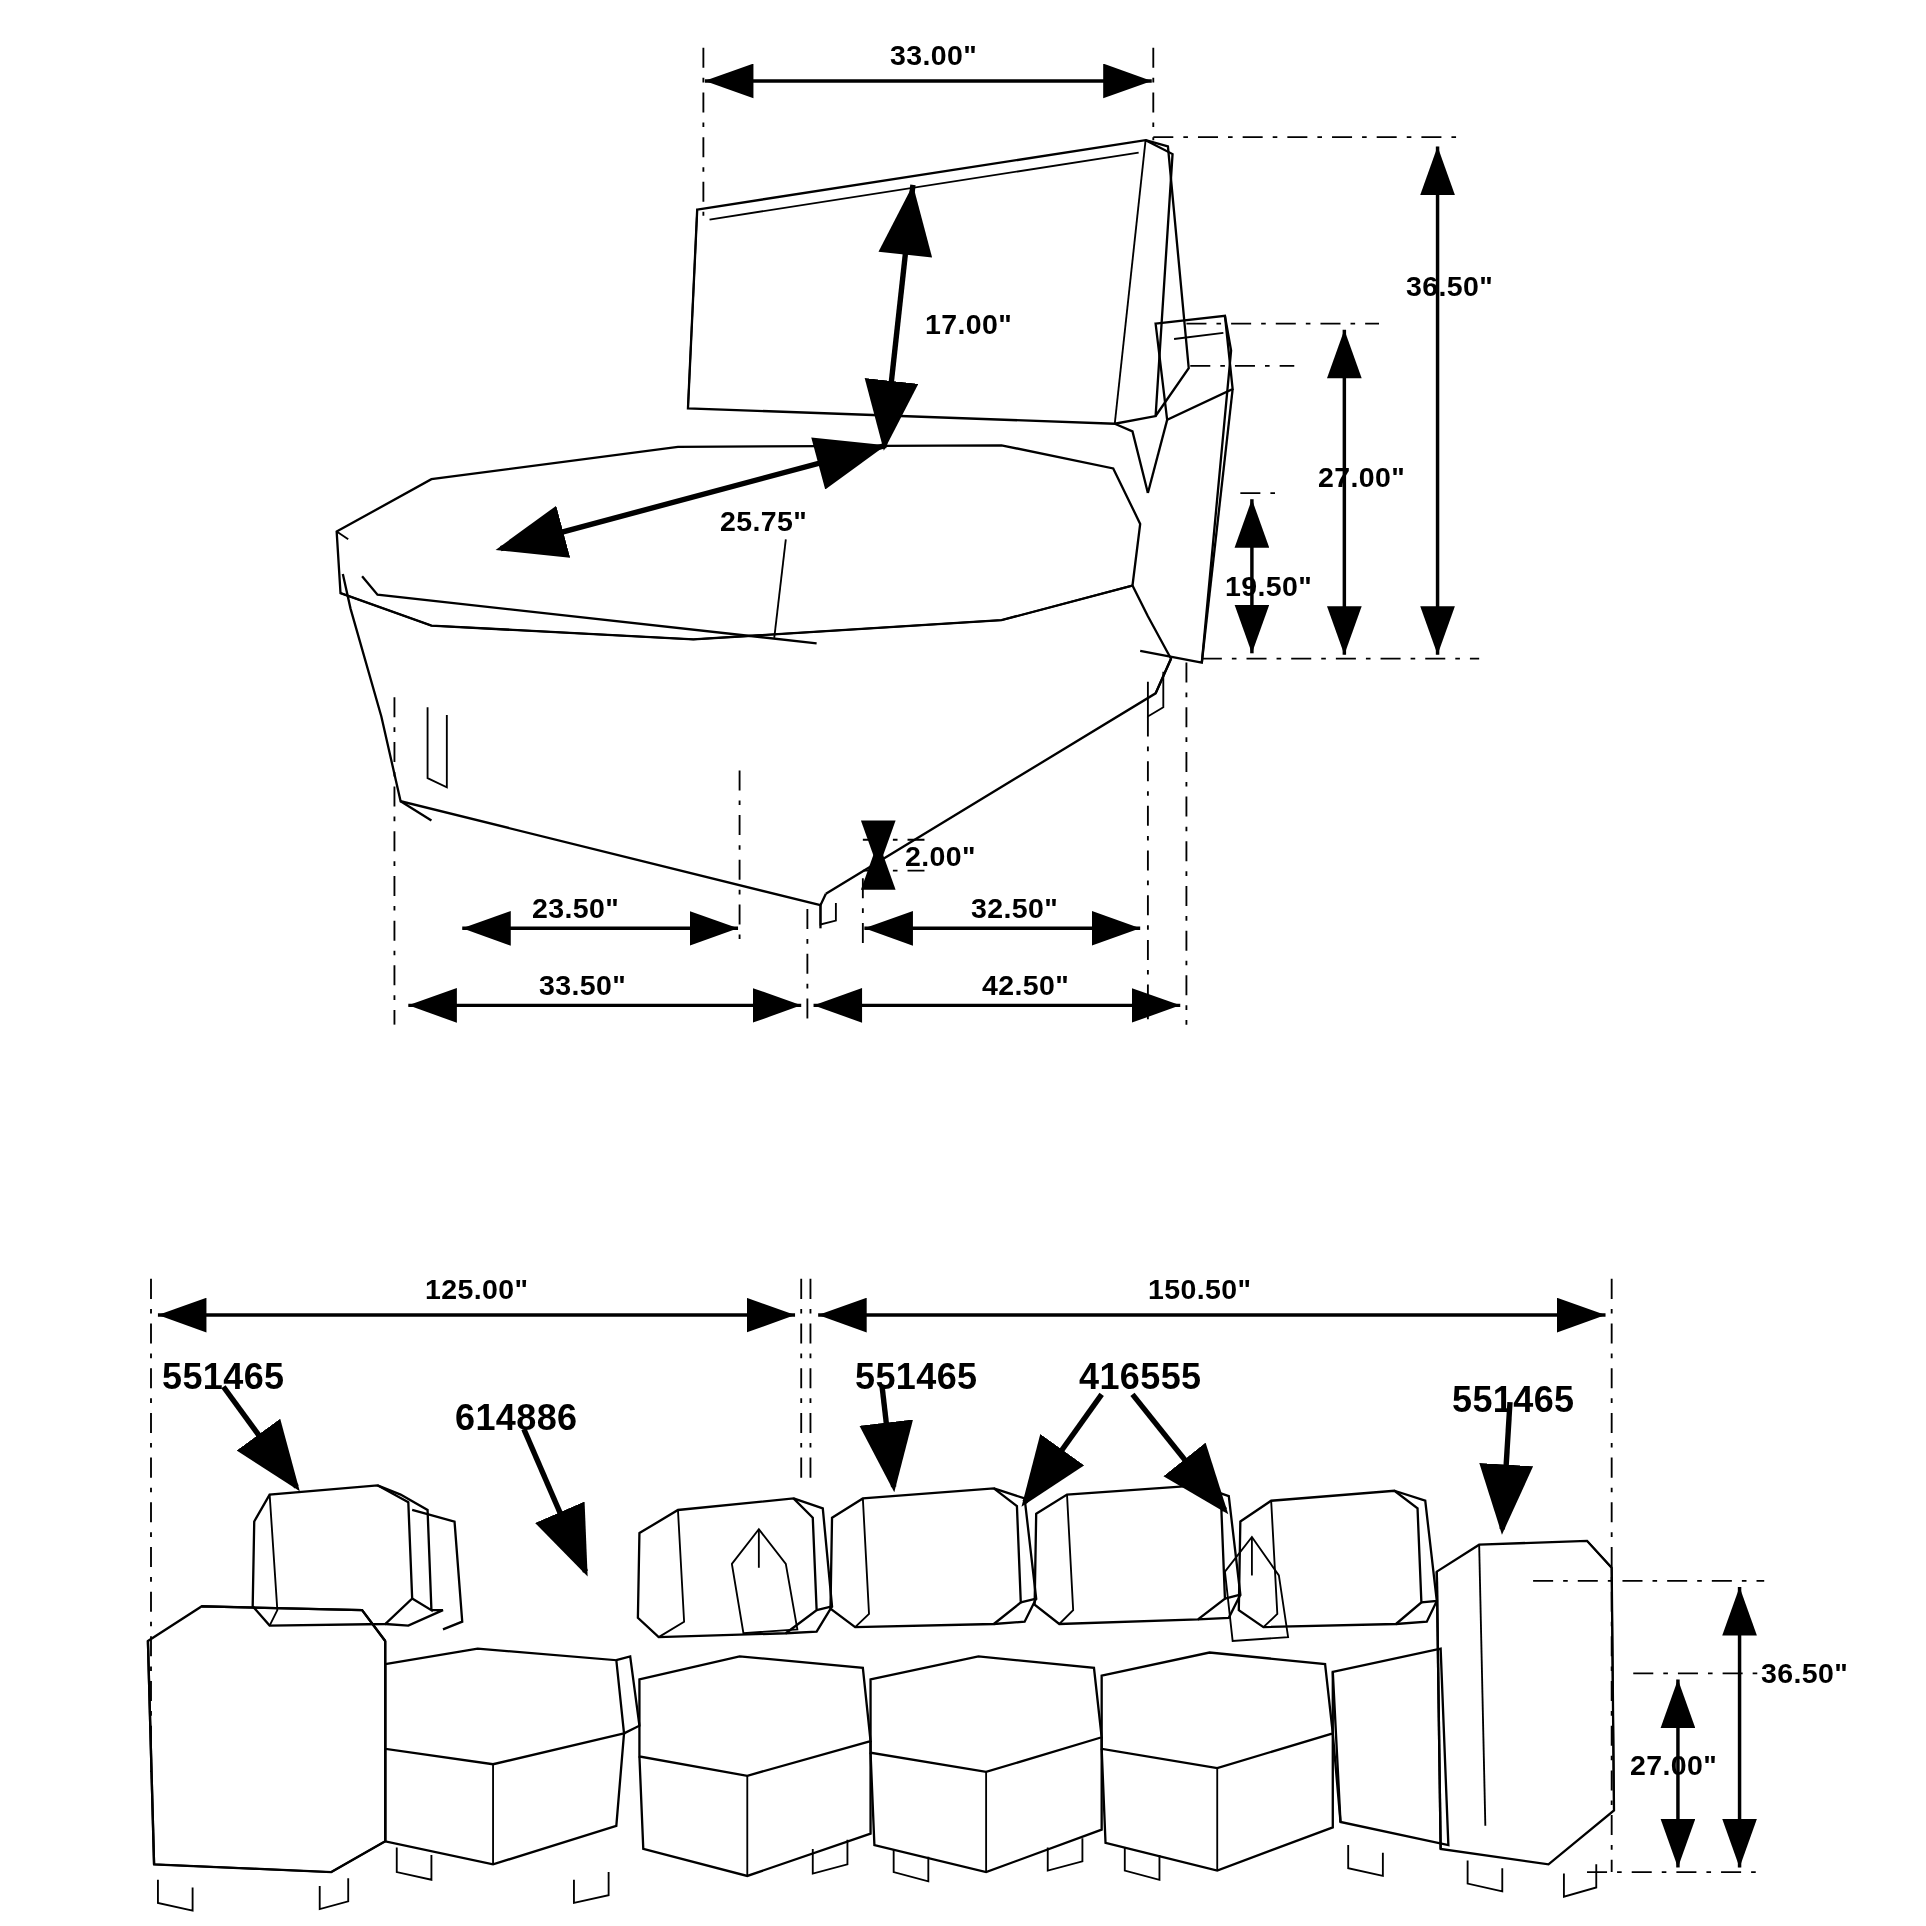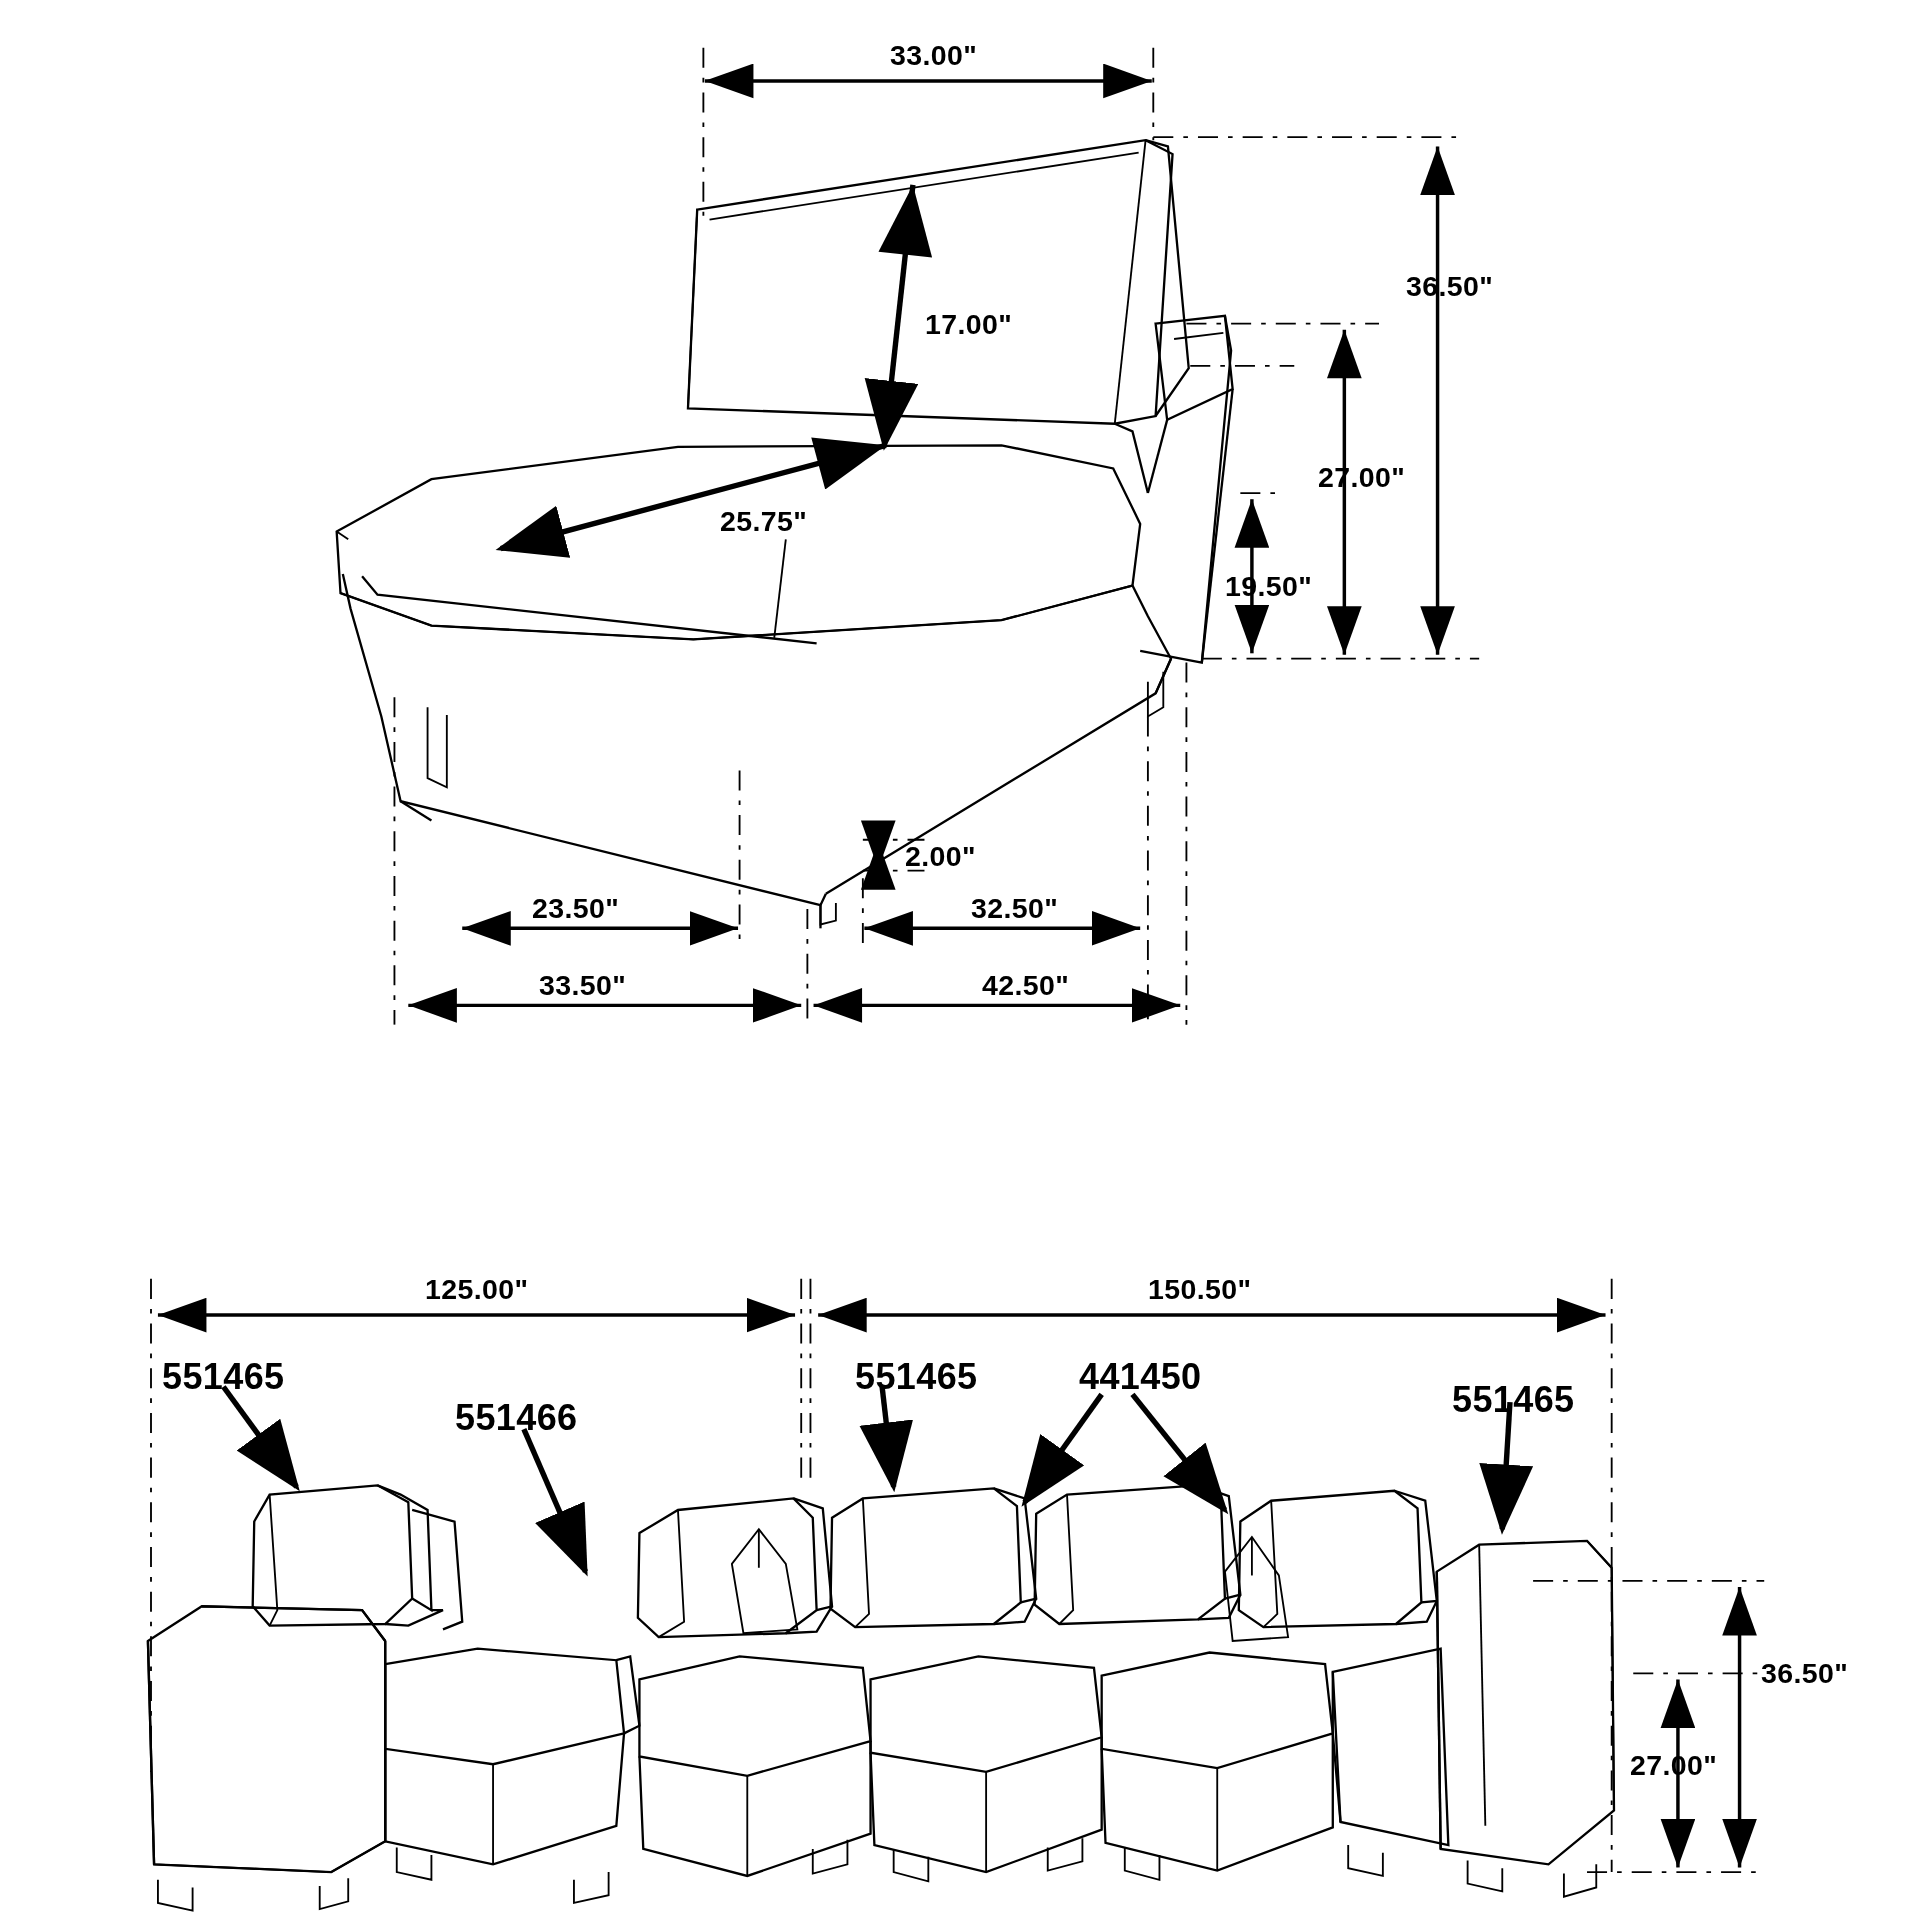--- a/index.html
+++ b/index.html
@@ -221,7 +221,7 @@
 <div class="lbl code" style="left:162px;top:1356px;">551465</div>
 <div class="lbl code" style="left:455px;top:1397px;">551466</div>
 <div class="lbl code" style="left:855px;top:1356px;">551465</div>
-<div class="lbl code" style="left:1079px;top:1356px;">441450</div>
+<div class="lbl code" style="left:1079px;top:1356px;">416555</div>
 <div class="lbl code" style="left:1452px;top:1379px;">551465</div>
 
 </div>

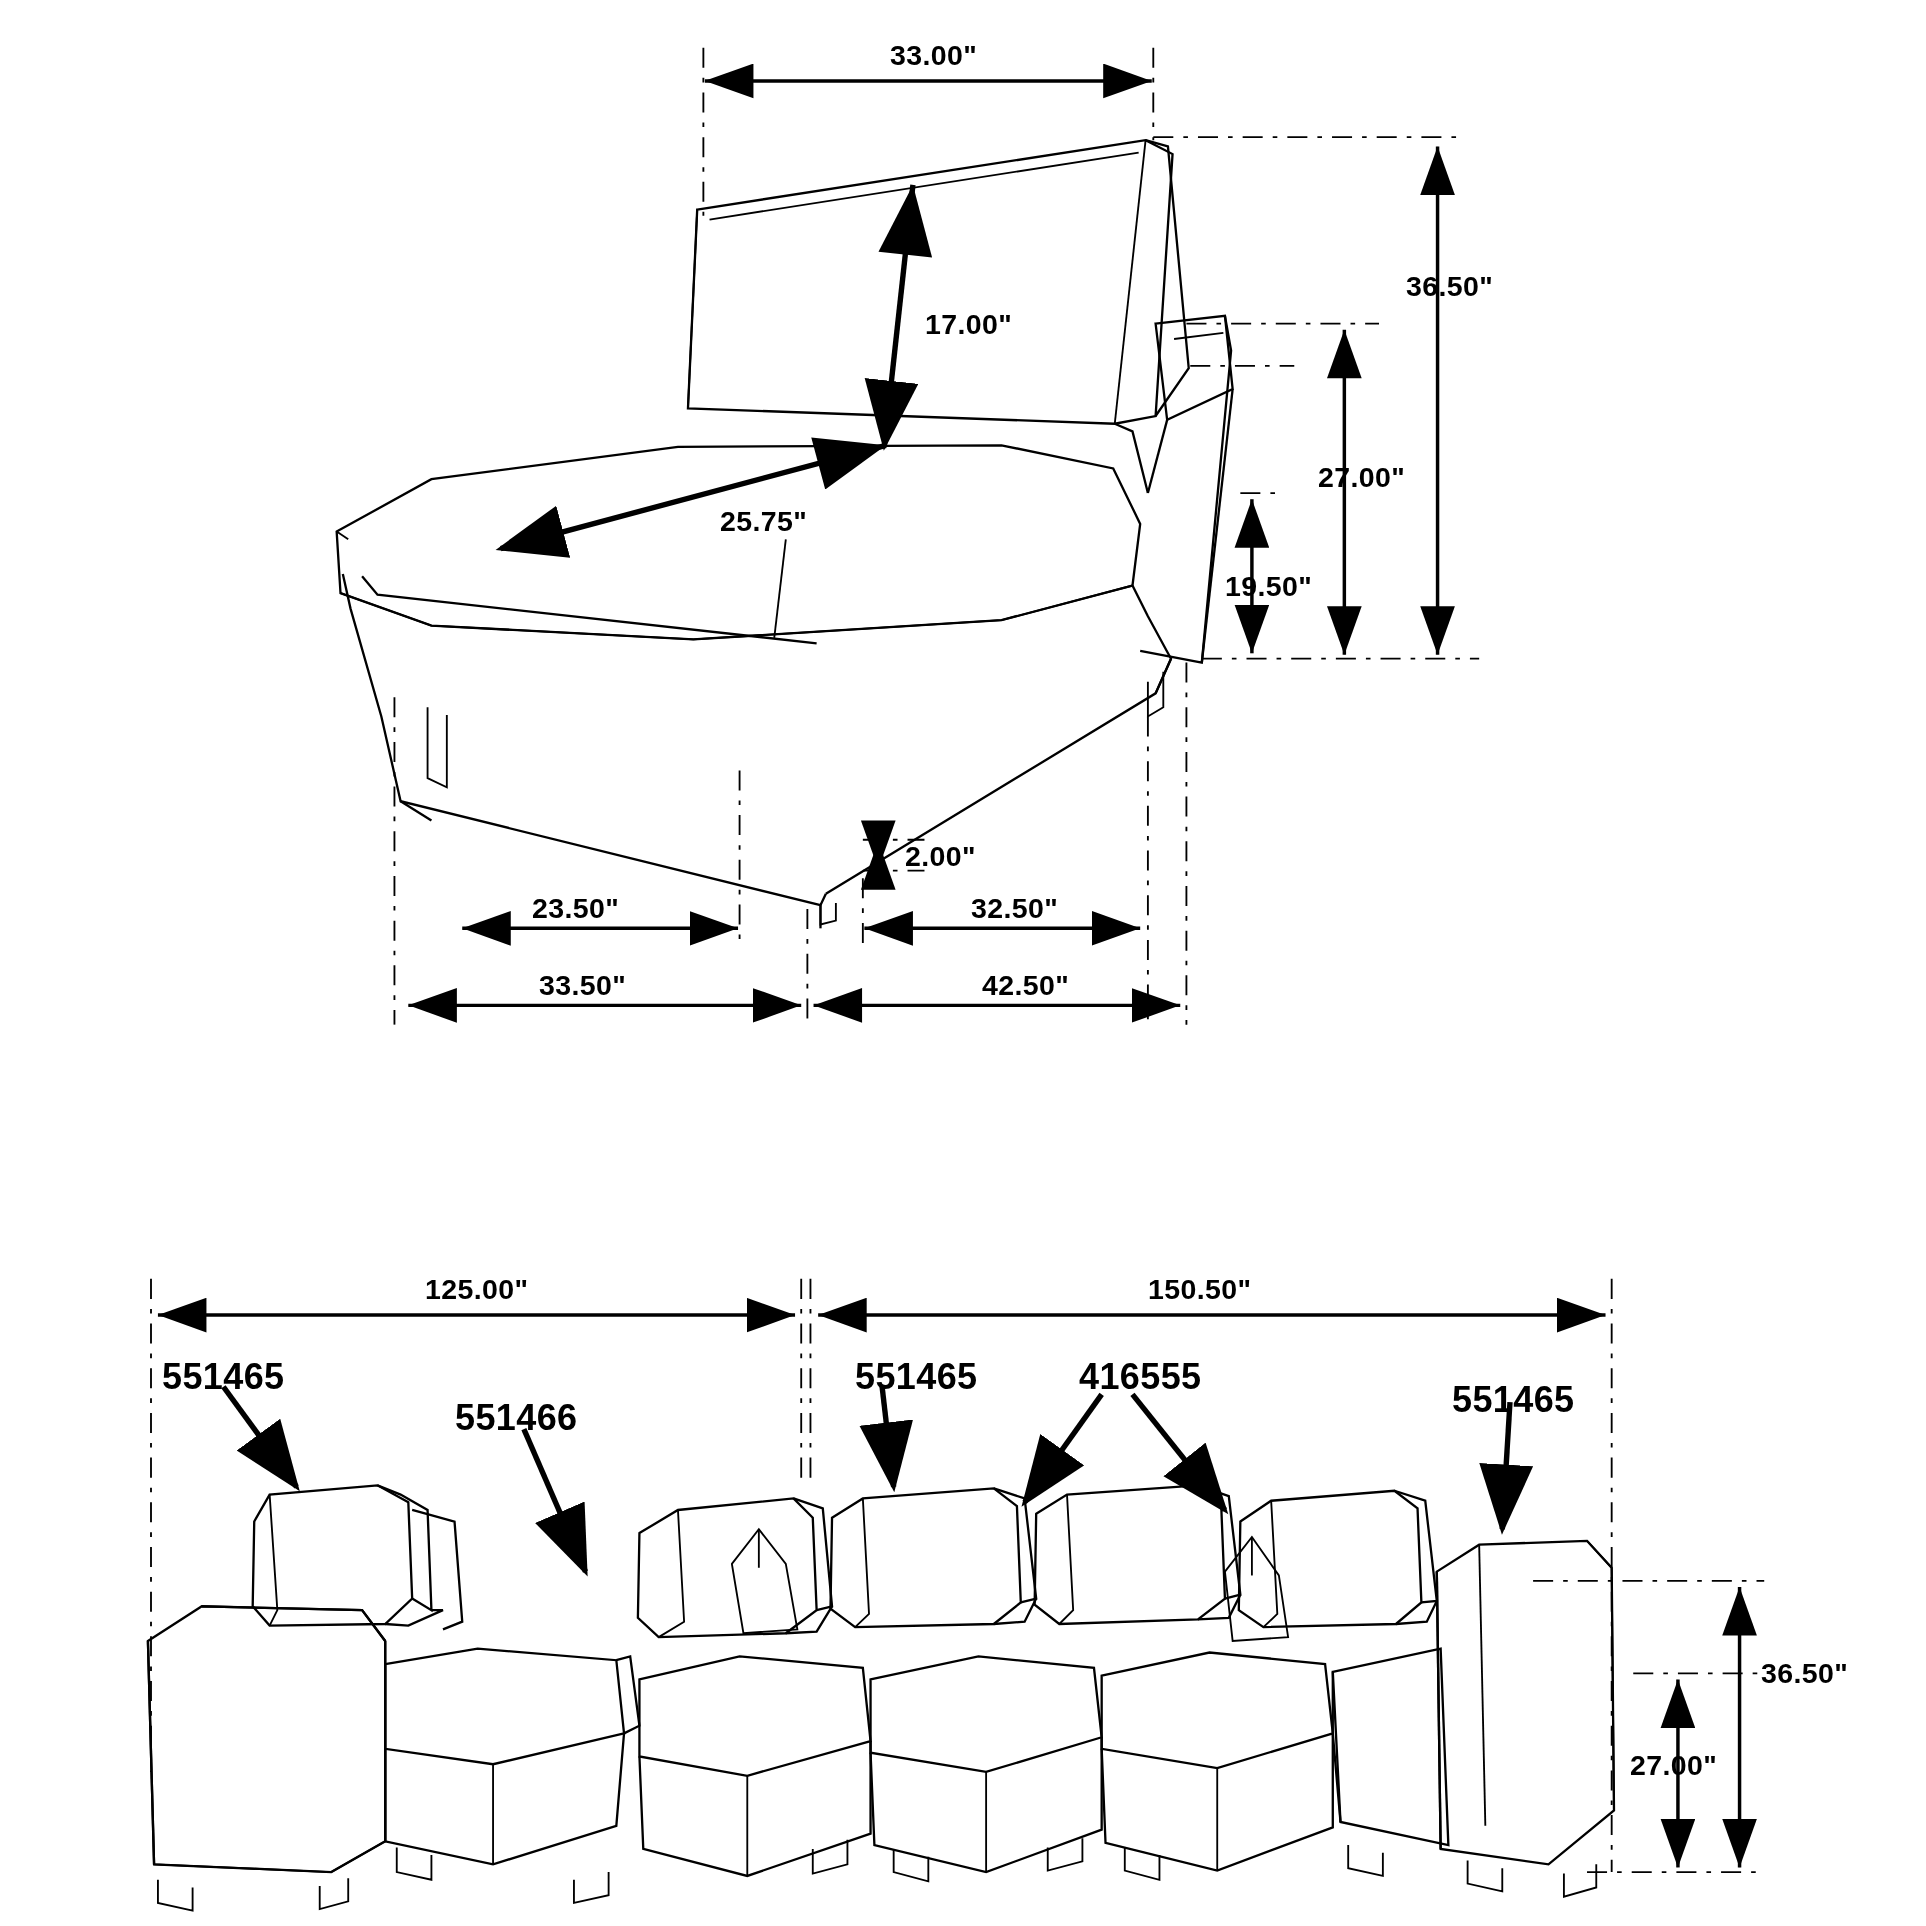--- a/index.html
+++ b/index.html
@@ -219,7 +219,7 @@
 <div class="lbl dim" style="left:1630px;top:1749px;">27.00"</div>
 
 <div class="lbl code" style="left:162px;top:1356px;">551465</div>
-<div class="lbl code" style="left:455px;top:1397px;">551466</div>
+<div class="lbl code" style="left:455px;top:1397px;">614886</div>
 <div class="lbl code" style="left:855px;top:1356px;">551465</div>
 <div class="lbl code" style="left:1079px;top:1356px;">416555</div>
 <div class="lbl code" style="left:1452px;top:1379px;">551465</div>

